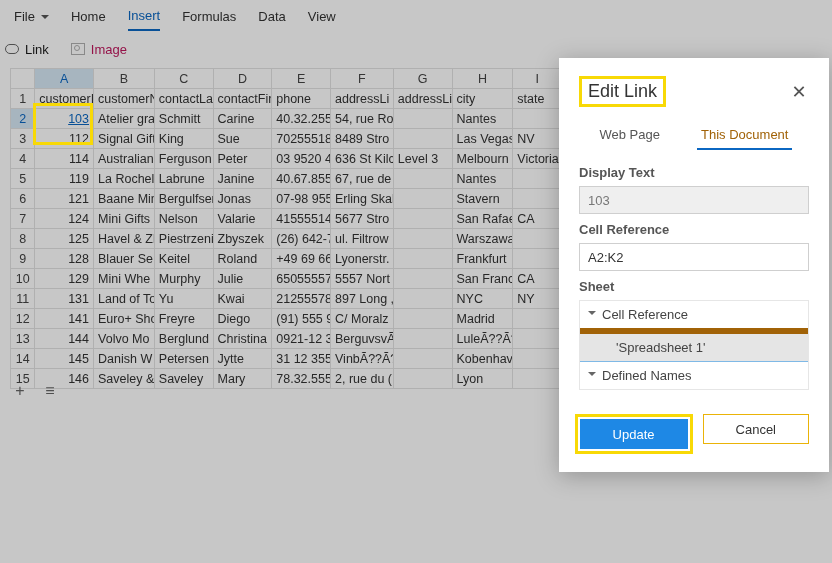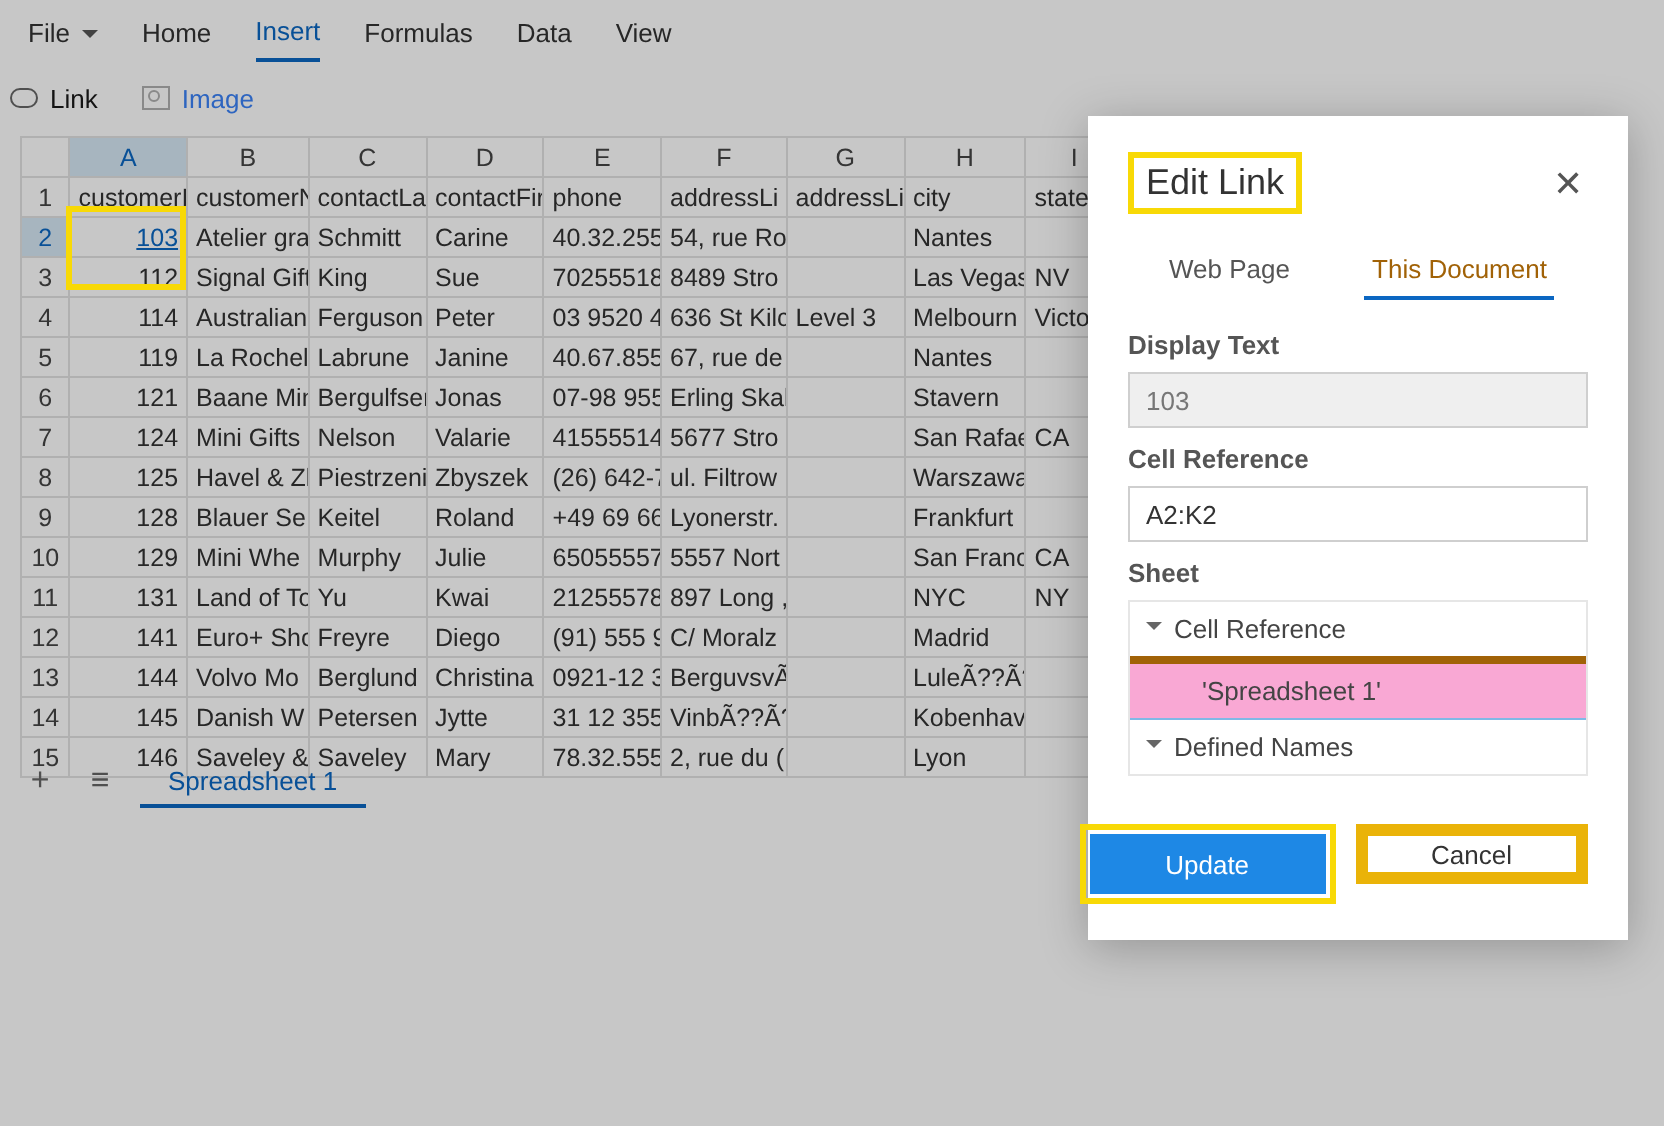--- a/index.html
+++ b/index.html
@@ -11,7 +11,7 @@
   .file-caret::after { content: ""; display: inline-block; margin-left: 6px; border: 4px solid transparent; border-top-color: #555; transform: translateY(2px); }
   .toolbar { display: flex; align-items: center; gap: 22px; padding: 8px 14px 10px 5px; height: 36px; }
   .tool { display: flex; align-items: center; gap: 6px; color: #1a1a1a; cursor: pointer; }
-  .tool.disabled { color: #3b82f6; }
+  .tool.disabled { color: #be185d; }
   .icon-link { width: 14px; height: 10px; border: 1.3px solid #666; border-radius: 5px; position: relative; }
   .icon-img { width: 14px; height: 12px; border: 1.3px solid #b0b0b0; position: relative; }
   .icon-img::before { content: ""; position: absolute; width: 4px; height: 4px; border-radius: 50%; border: 1.3px solid #b0b0b0; top: 1px; left: 2px; }

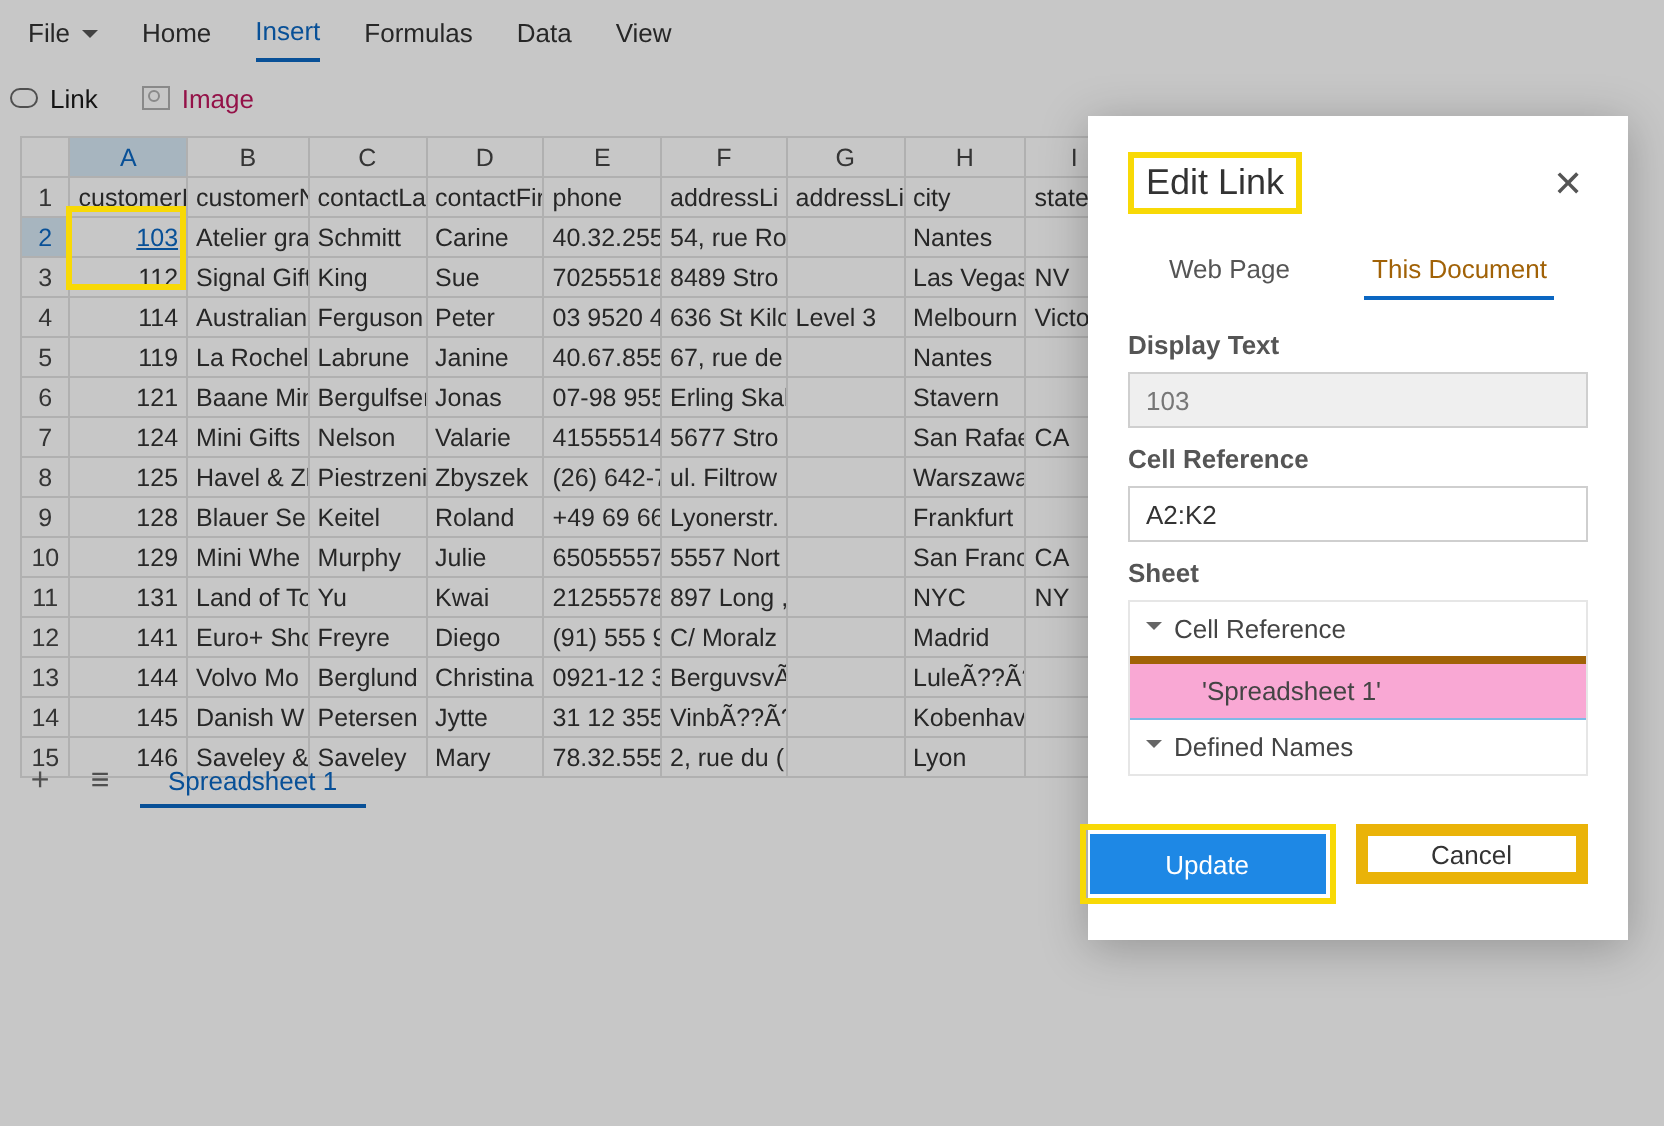--- a/index.html
+++ b/index.html
@@ -30,7 +30,7 @@
   .tab-add, .tab-menu { width: 20px; text-align: center; color: #666; font-size: 16px; cursor: pointer; }
   .tab-name { padding: 4px 14px; border-bottom: 2px solid #0b67c2; color: #0b67c2; }
   
-  .dialog { position: absolute; right: 18px; top: 58px; width: 270px; background: #fff; box-shadow: 0 4px 22px rgba(0,0,0,0.25); z-index: 10; padding: 18px 20px; }
+  .dialog { position: absolute; right: 3px; top: 58px; width: 270px; background: #fff; box-shadow: 0 4px 22px rgba(0,0,0,0.25); z-index: 10; padding: 18px 20px; }
   .dlg-head { display: flex; justify-content: space-between; align-items: center; margin-bottom: 14px; }
   .dlg-title { font-size: 18px; font-weight: 400; color: #333; border: 3px solid #f8d906; padding: 2px 6px; }
   .dlg-close { font-size: 18px; color: #555; cursor: pointer; width: 20px; text-align: center; }

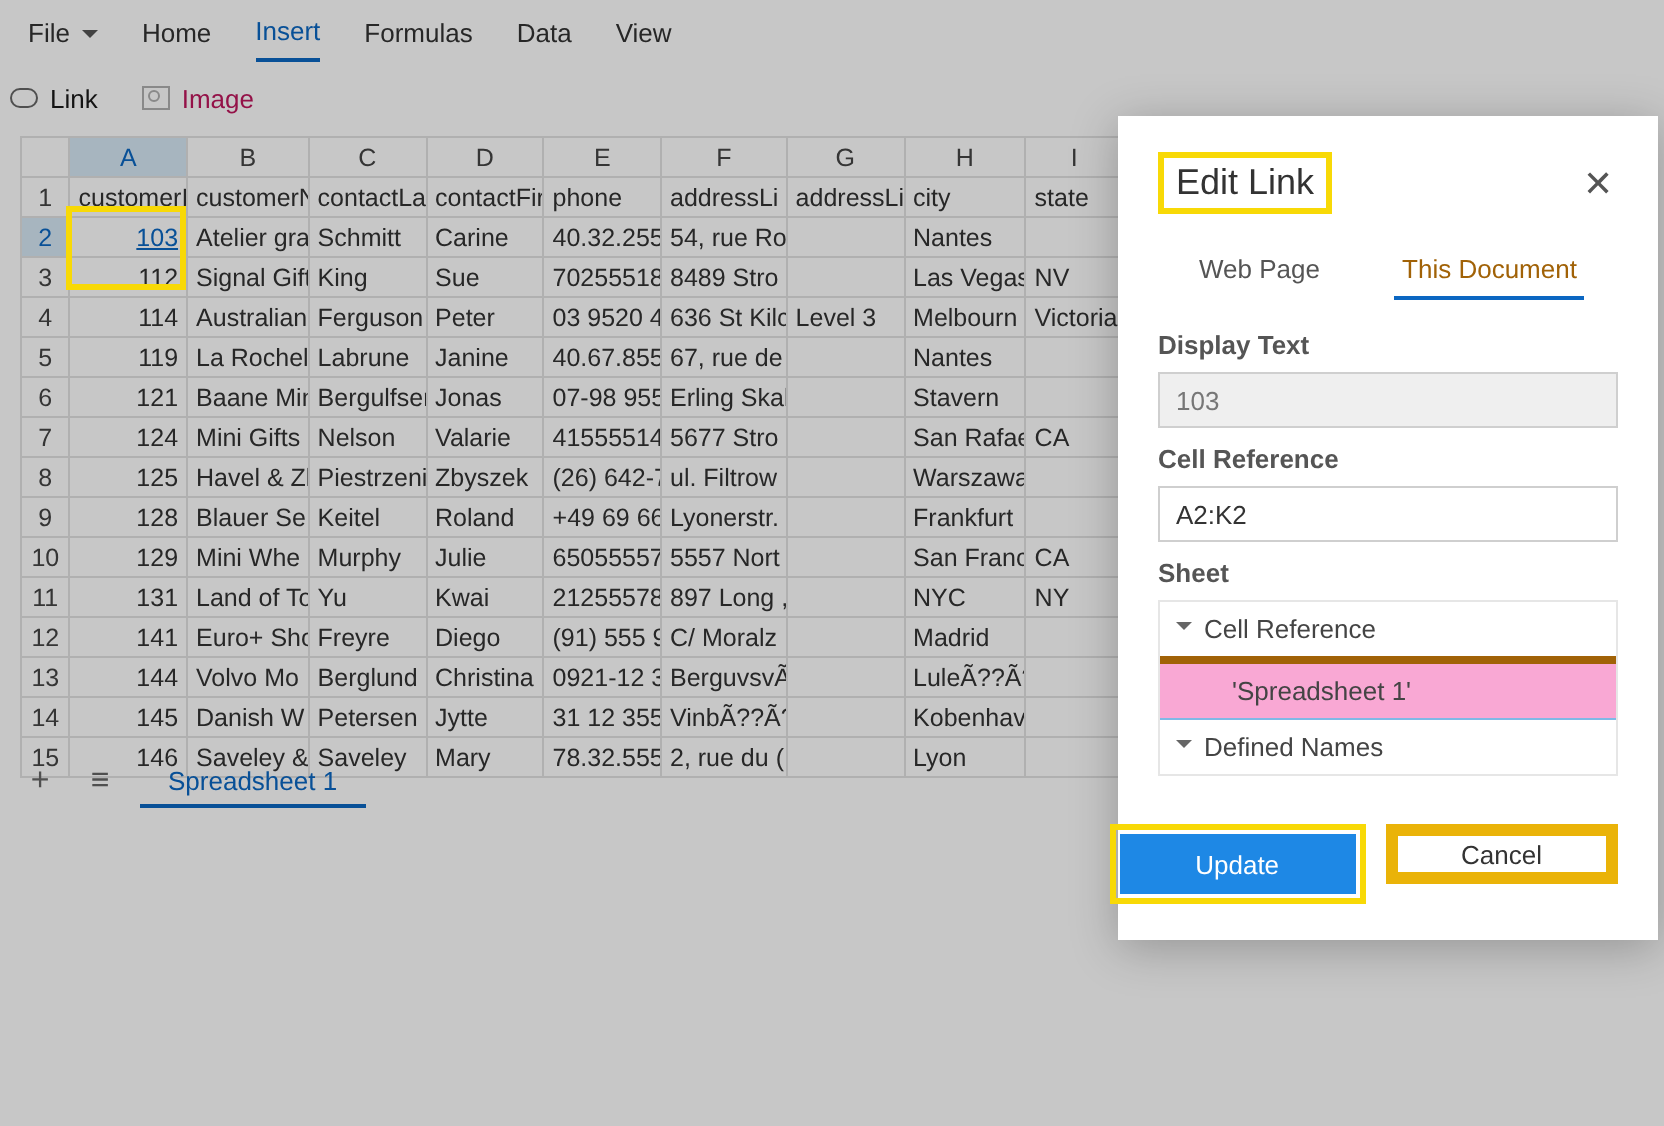--- a/index.html
+++ b/index.html
@@ -44,7 +44,7 @@
   .tree-row { padding: 6px 10px 6px 36px; color: #444; position: relative; cursor: pointer; }
   .tree-row.parent { padding-left: 22px; }
   .tree-row.parent::before { content: ""; position: absolute; left: 8px; top: 10px; border: 4px solid transparent; border-top-color: #666; transform: rotate(0deg); }
-  .tree-row.selected { background: #f9a8d4; border-top: 4px solid #a16207; border-bottom: 1px solid #7fb9e6; }
+  .tree-row.selected { background: #e5e5e5; border-top: 6px solid #a16207; border-bottom: 1px solid #7fb9e6; }
   .dlg-foot { display: flex; justify-content: flex-end; gap: 10px; margin-top: 24px; }
   .btn { height: 30px; padding: 0 32px; border: 6px solid #eab308; background: #fff; color: #333; cursor: pointer; font-size: 13px; }
   .btn.primary { background: #1e88e5; color: #fff; border-color: #1e88e5; }

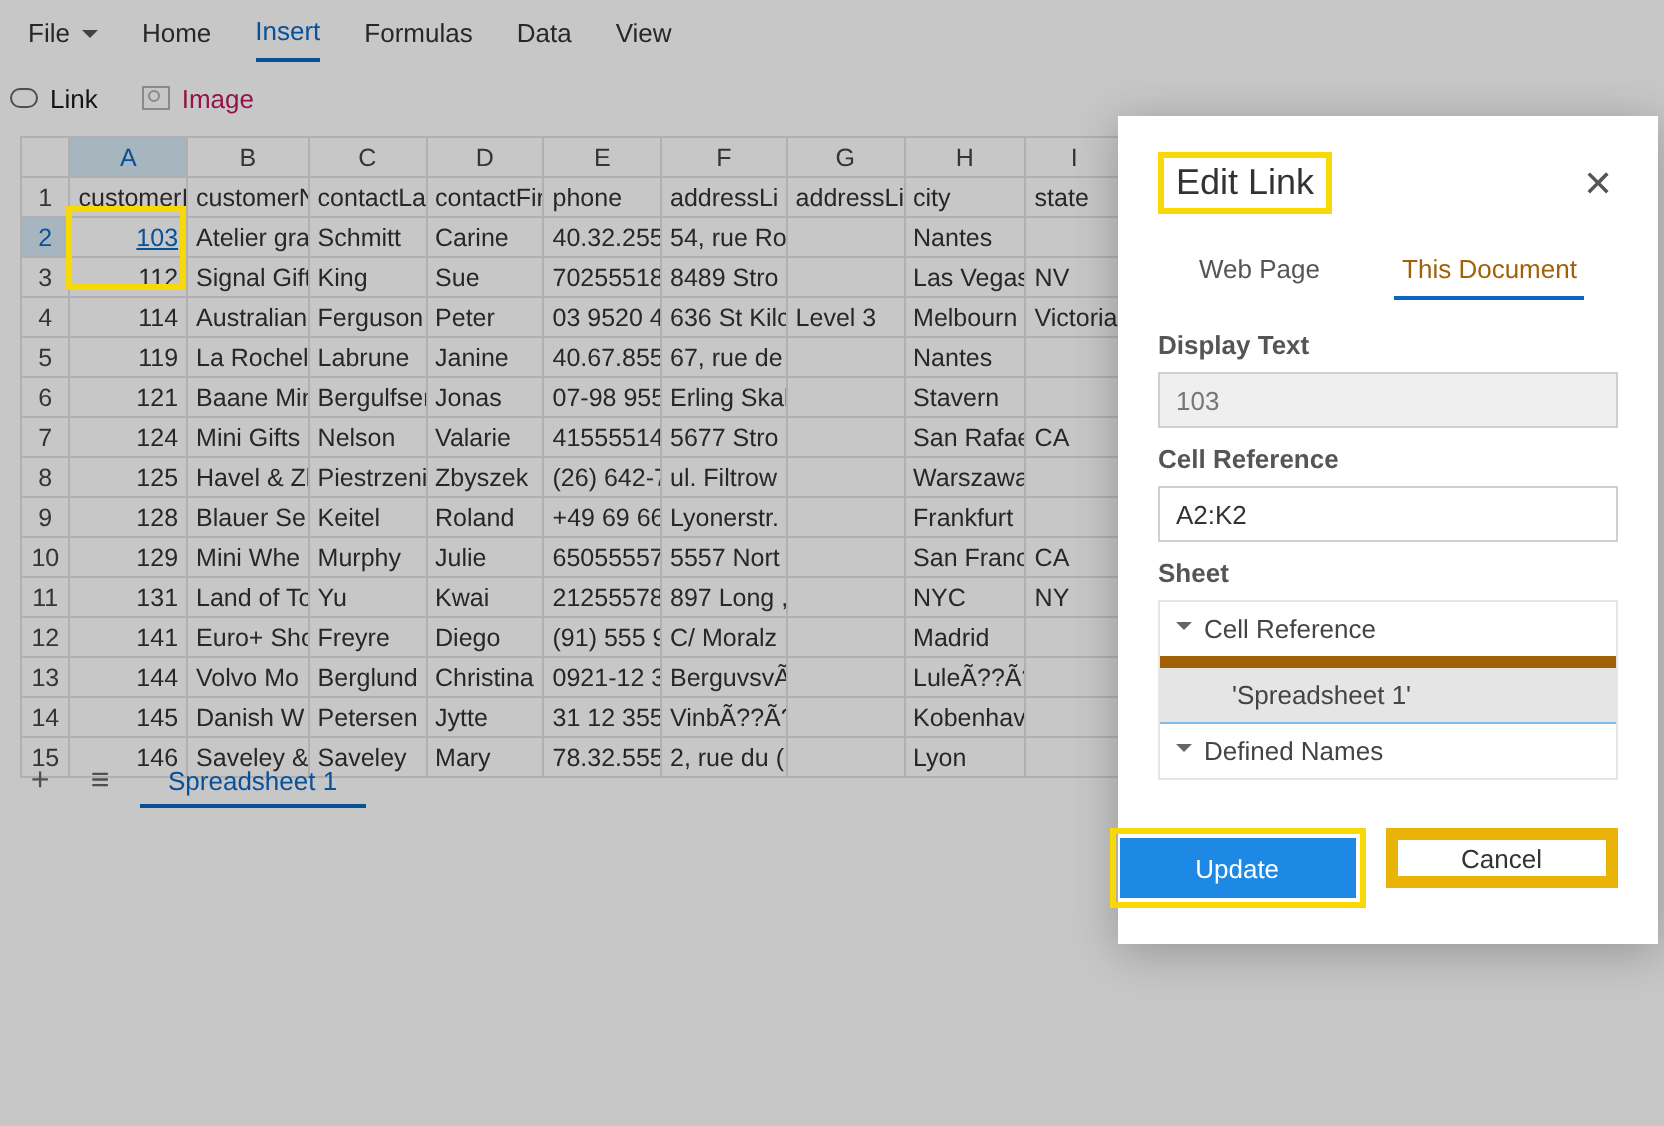--- a/index.html
+++ b/index.html
@@ -275,7 +275,6 @@
 <div class="tabsbar">
   <span class="tab-add">+</span>
   <span class="tab-menu">≡</span>
-  <span class="tab-name">Spreadsheet 1</span>
 </div>
 
 <div class="overlay"></div>

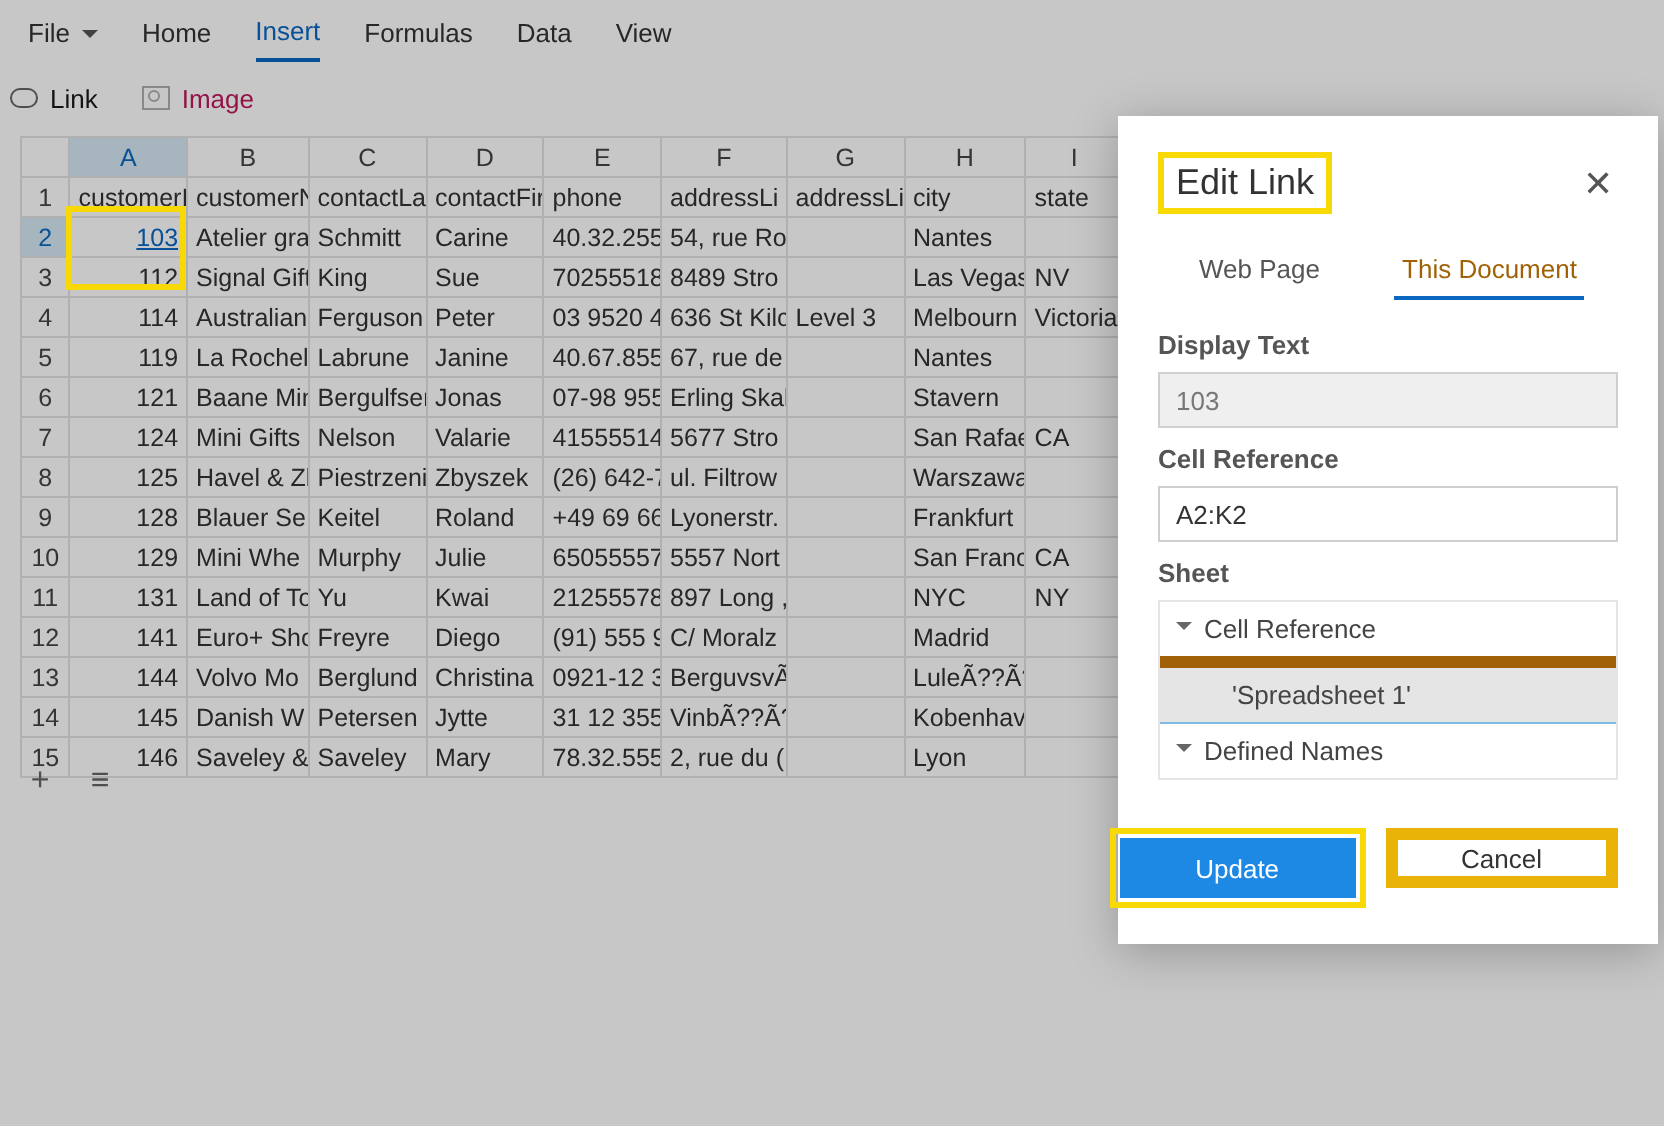--- a/index.html
+++ b/index.html
@@ -46,7 +46,7 @@
   .tree-row.parent::before { content: ""; position: absolute; left: 8px; top: 10px; border: 4px solid transparent; border-top-color: #666; transform: rotate(0deg); }
   .tree-row.selected { background: #e5e5e5; border-top: 6px solid #a16207; border-bottom: 1px solid #7fb9e6; }
   .dlg-foot { display: flex; justify-content: flex-end; gap: 10px; margin-top: 24px; }
-  .btn { height: 30px; padding: 0 32px; border: 6px solid #eab308; background: #fff; color: #333; cursor: pointer; font-size: 13px; }
+  .btn { height: 30px; padding: 0 32px; border: 1px solid #eab308; background: #fff; color: #333; cursor: pointer; font-size: 13px; }
   .btn.primary { background: #1e88e5; color: #fff; border-color: #1e88e5; }
   .hl-btn { border: 3px solid #f8d906; padding: 2px; display: inline-block; }
 </style>

